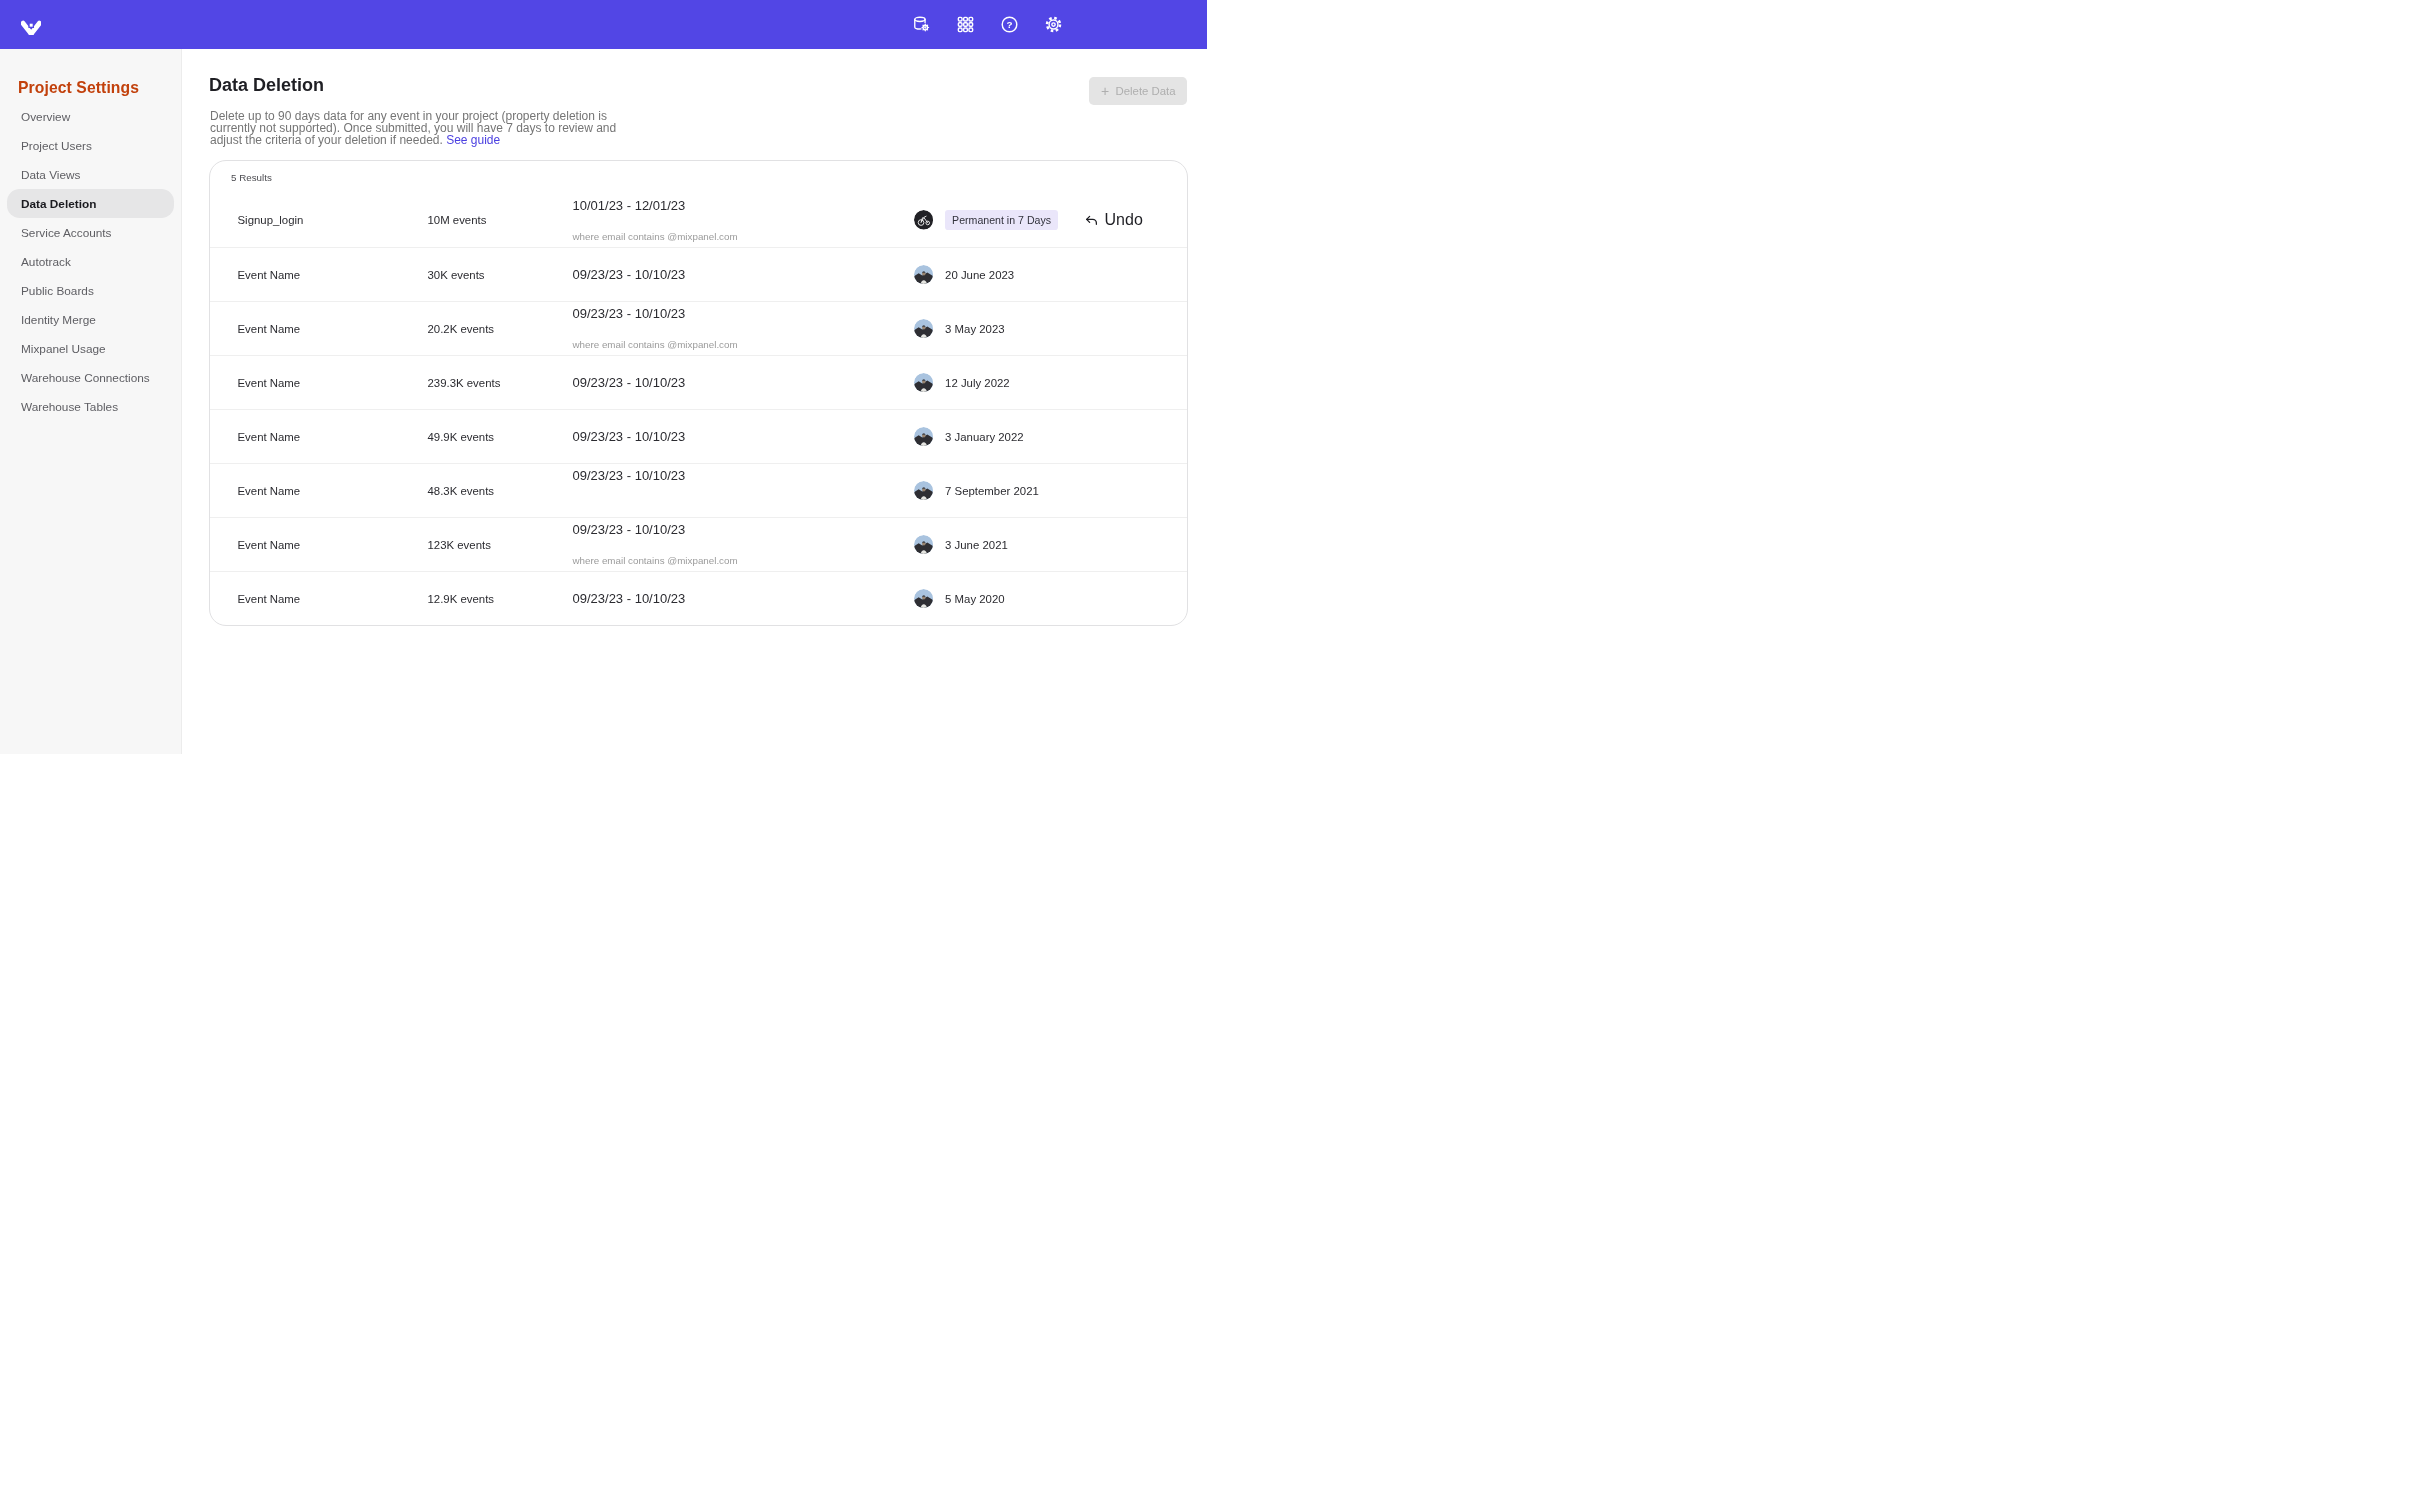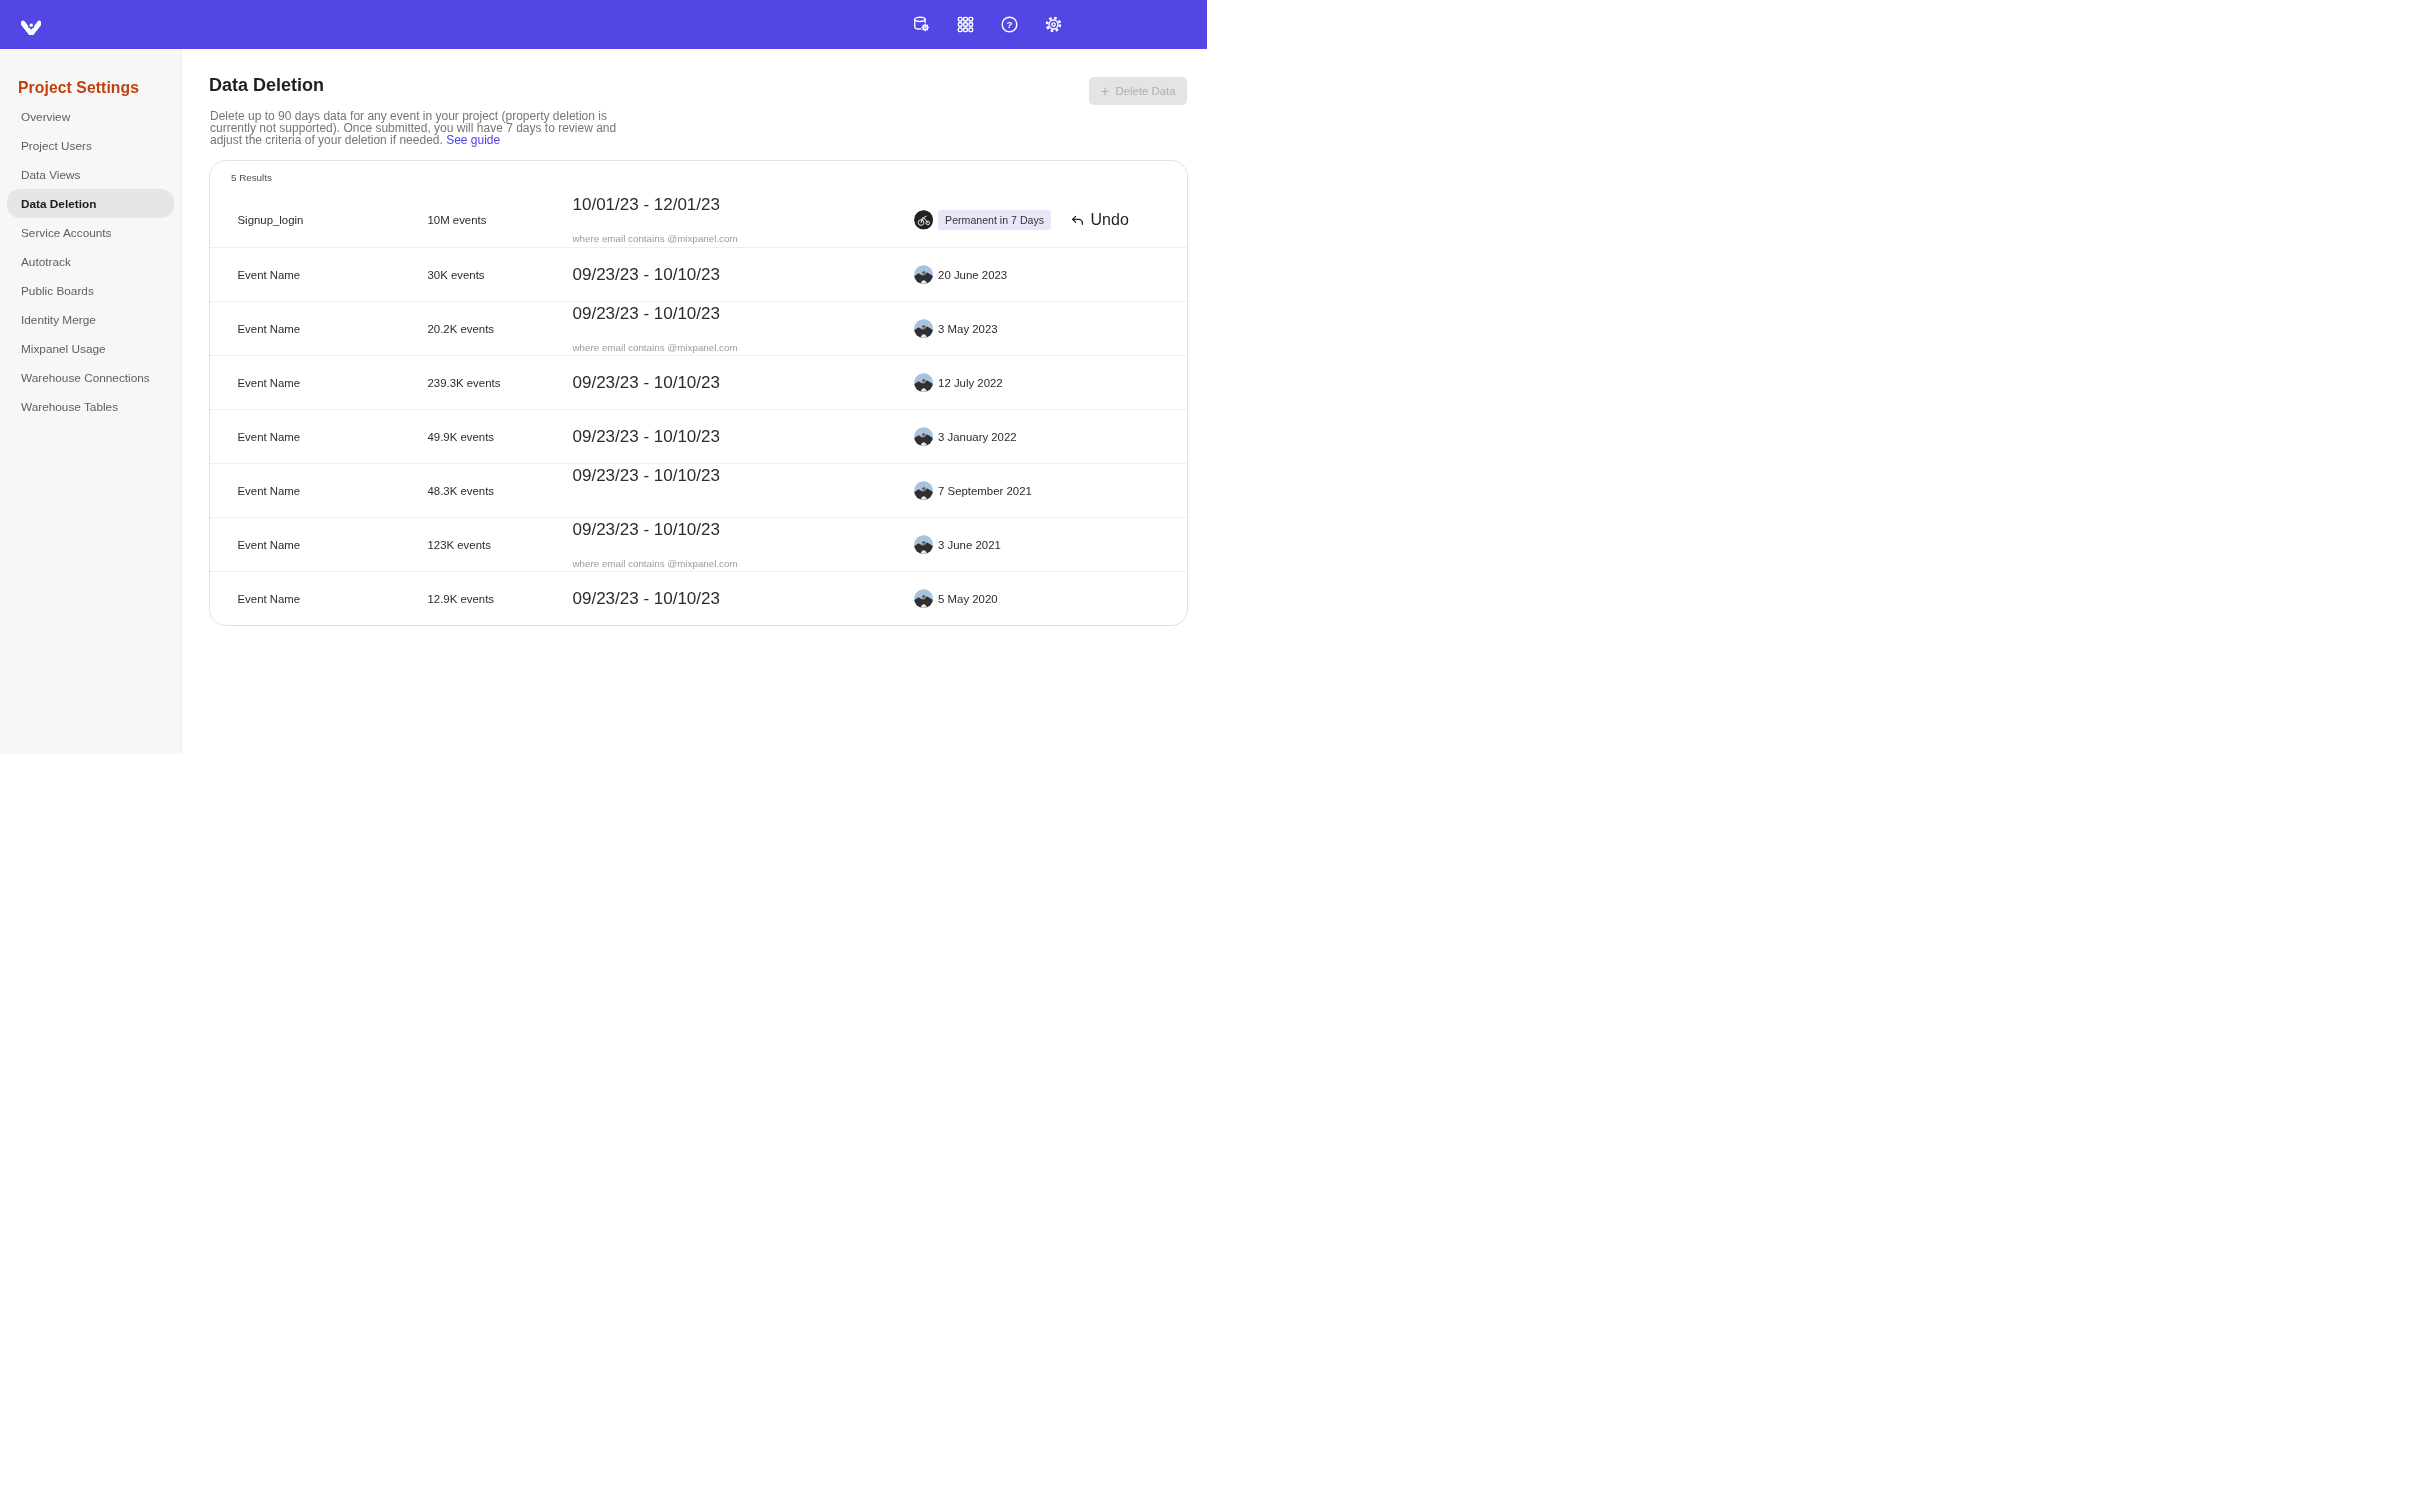--- a/index.html
+++ b/index.html
@@ -45,7 +45,7 @@
   .row{height:54px;display:grid;grid-template-columns:190px 145px 341px 1fr;
     align-items:center;padding-left:27.5px;font-size:11.4px;color:var(--text-dark)}
   .row + .row{border-top:0.8px solid #EFEFEF}
-  .criteria-main{font-size:17px;color:var(--text-dark)}
+  .criteria-main{font-size:13px;color:var(--text-dark)}
   .criteria-sub{font-size:9.8px;color:var(--text-light);margin-top:18px;min-height:11.8px}
   .deletion-cell{display:flex;align-items:center;gap:5px}
   .avatar{width:19.6px;height:19.6px;border-radius:50%;overflow:hidden;flex:0 0 19.6px}

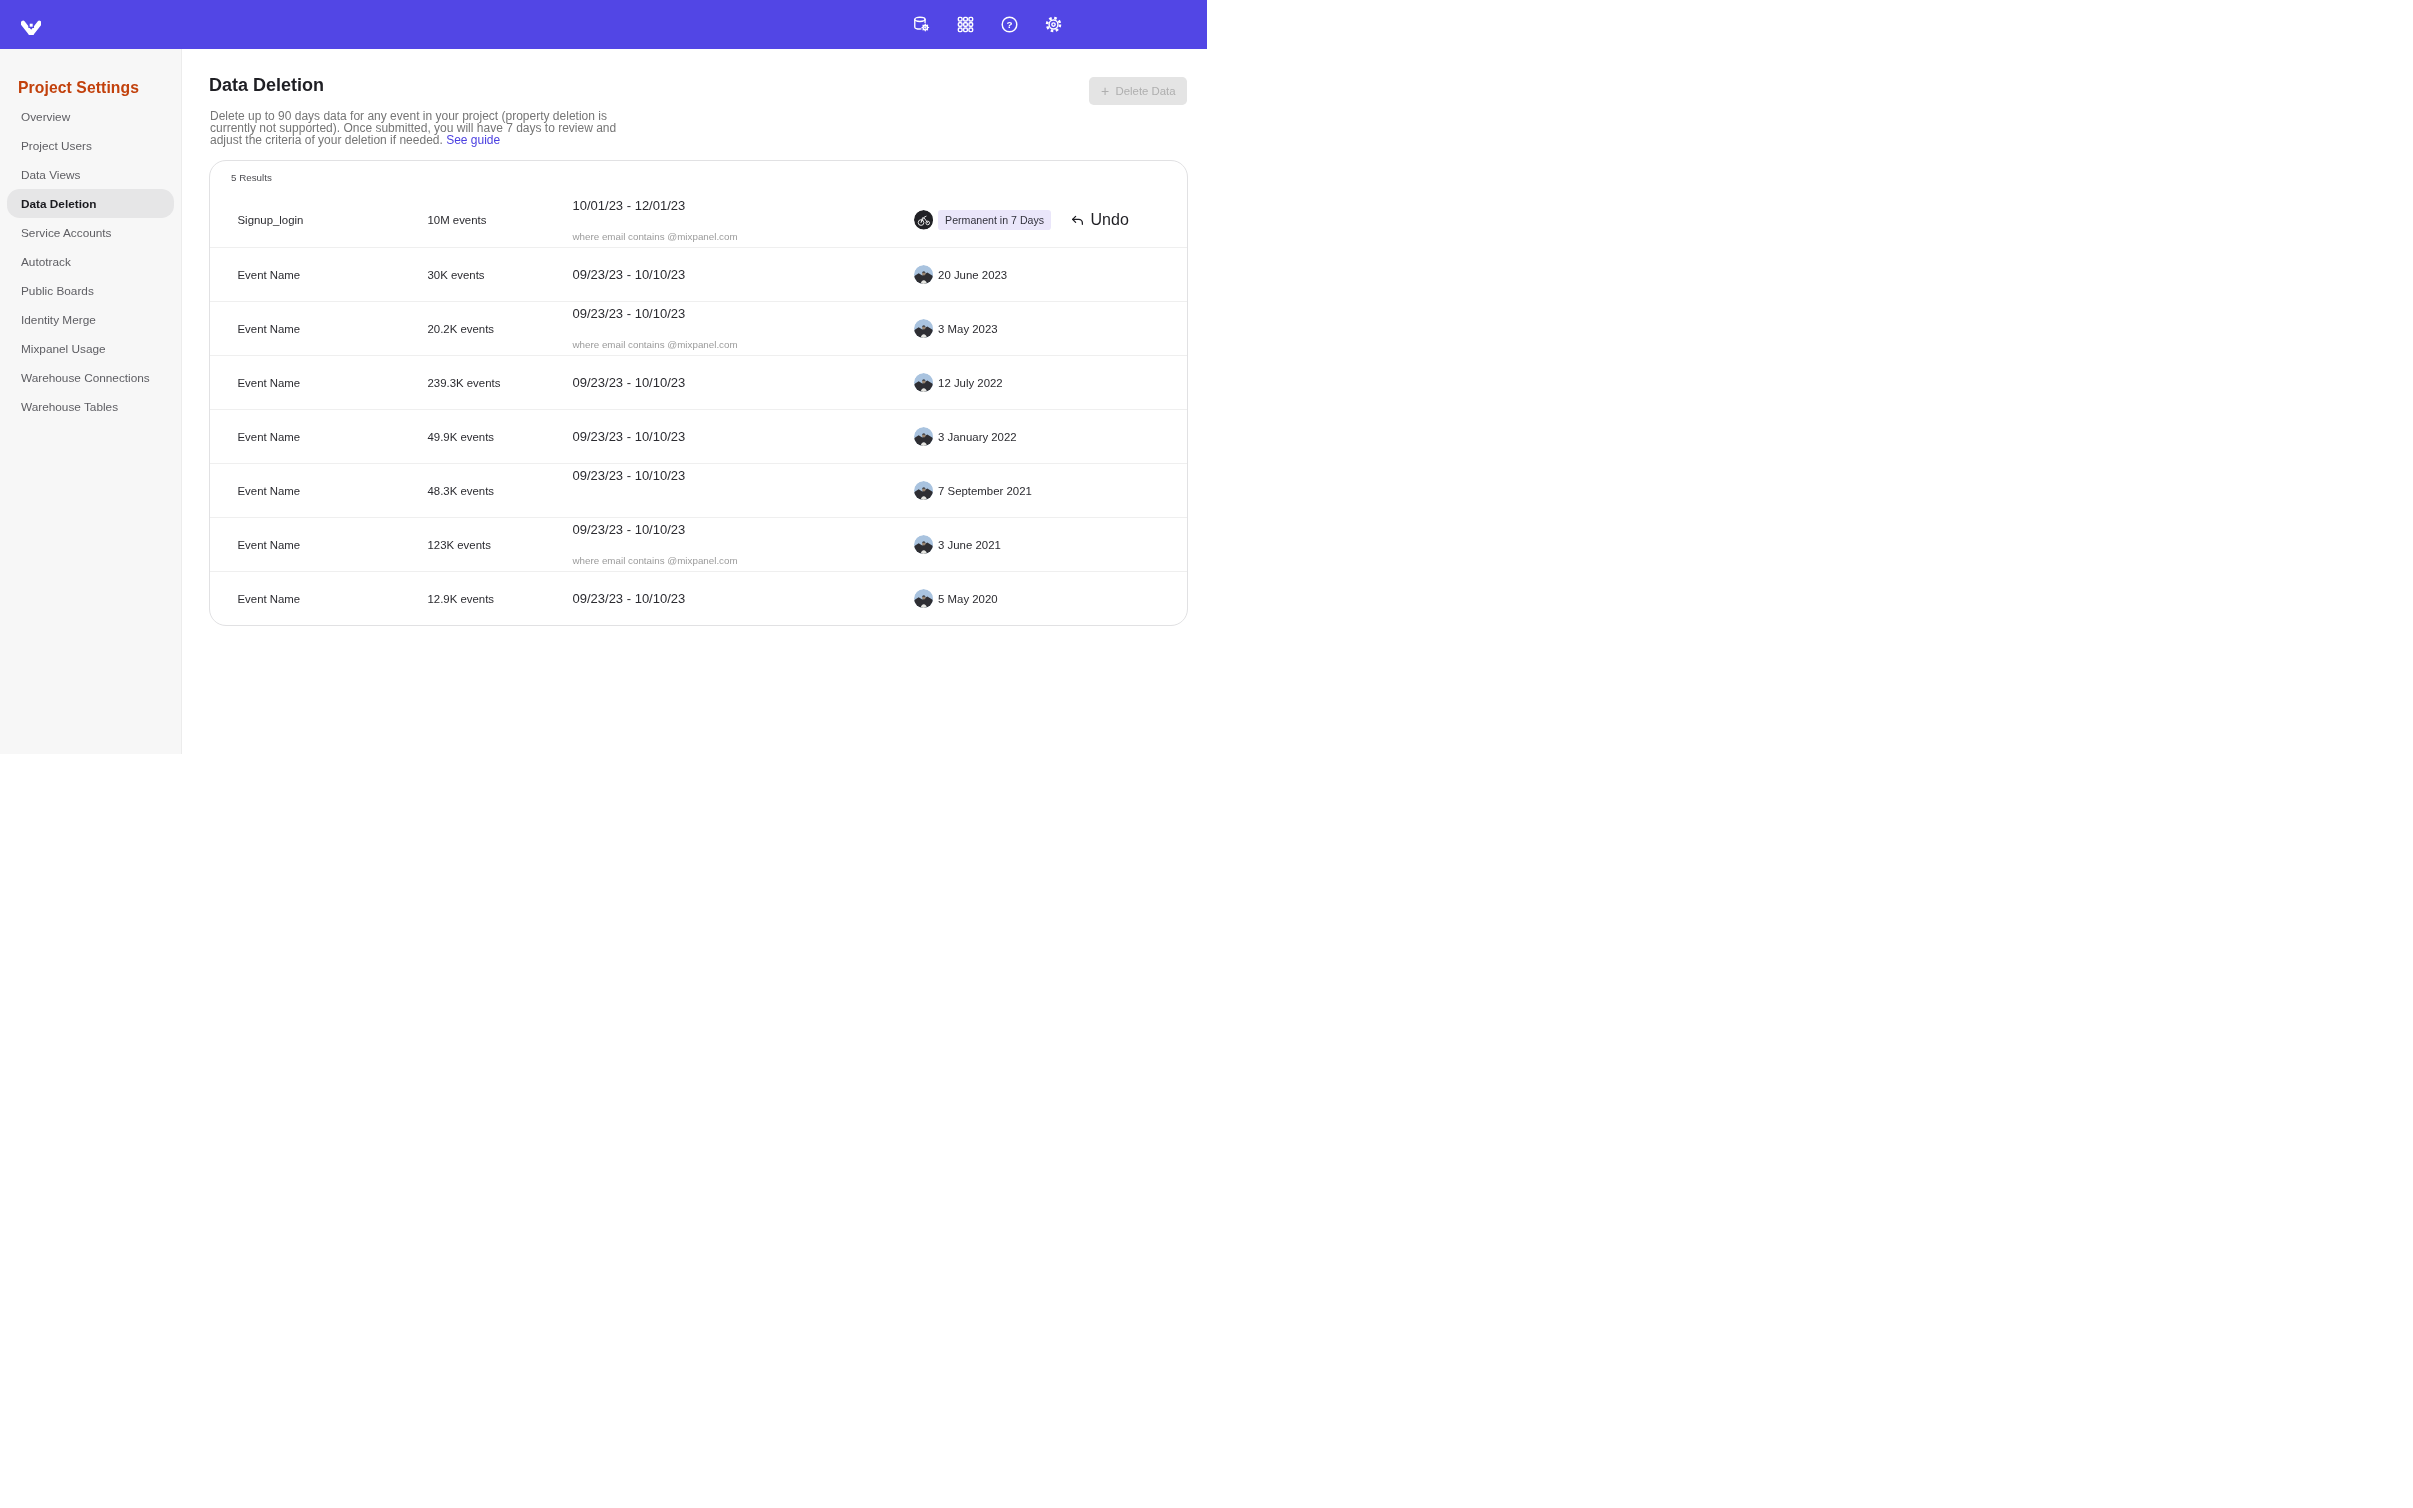--- a/index.html
+++ b/index.html
@@ -47,7 +47,7 @@
   .row + .row{border-top:0.8px solid #EFEFEF}
   .criteria-main{font-size:13px;color:var(--text-dark)}
   .criteria-sub{font-size:9.8px;color:var(--text-light);margin-top:18px;min-height:11.8px}
-  .deletion-cell{display:flex;align-items:center;gap:5px}
+  .deletion-cell{display:flex;align-items:center;gap:12px}
   .avatar{width:19.6px;height:19.6px;border-radius:50%;overflow:hidden;flex:0 0 19.6px}
   .avatar svg{display:block}
   .status-badge{background:var(--badge-bg);color:var(--badge-text);border-radius:3.1px;

